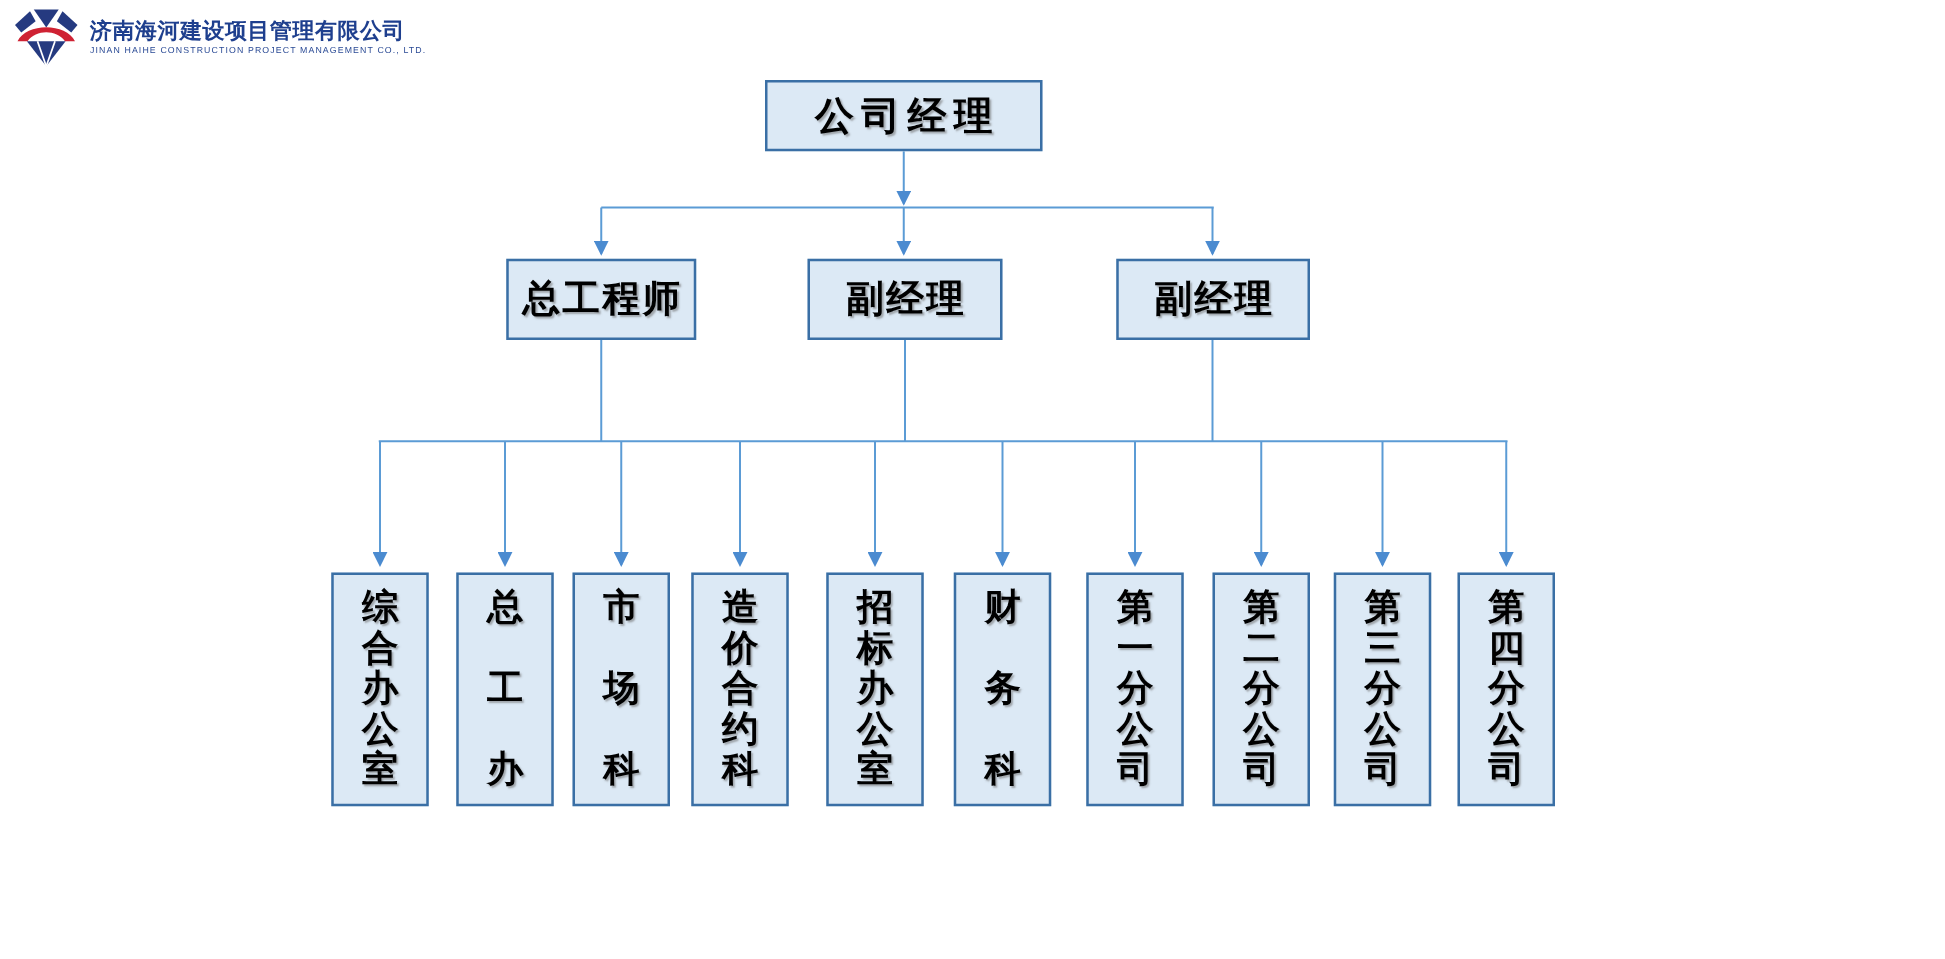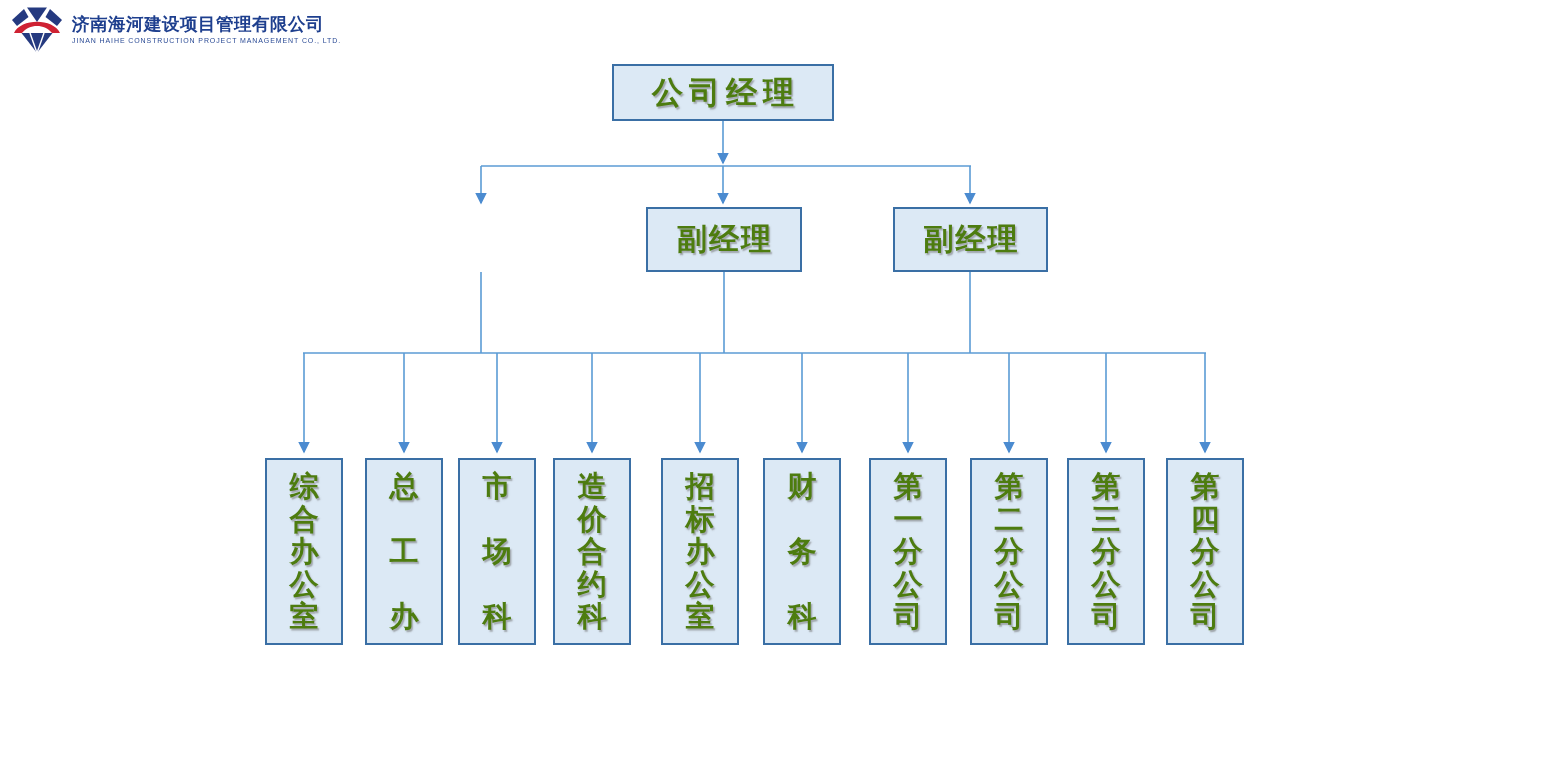--- a/index.html
+++ b/index.html
@@ -69,7 +69,7 @@
     display: flex;
     align-items: center;
     justify-content: center;
-    color: #4d7c0f;
+    color: #000000;
     font-weight: 700;
     z-index: 1;
     text-shadow: 1.5px 1.5px 1.5px rgba(110,110,110,0.55);

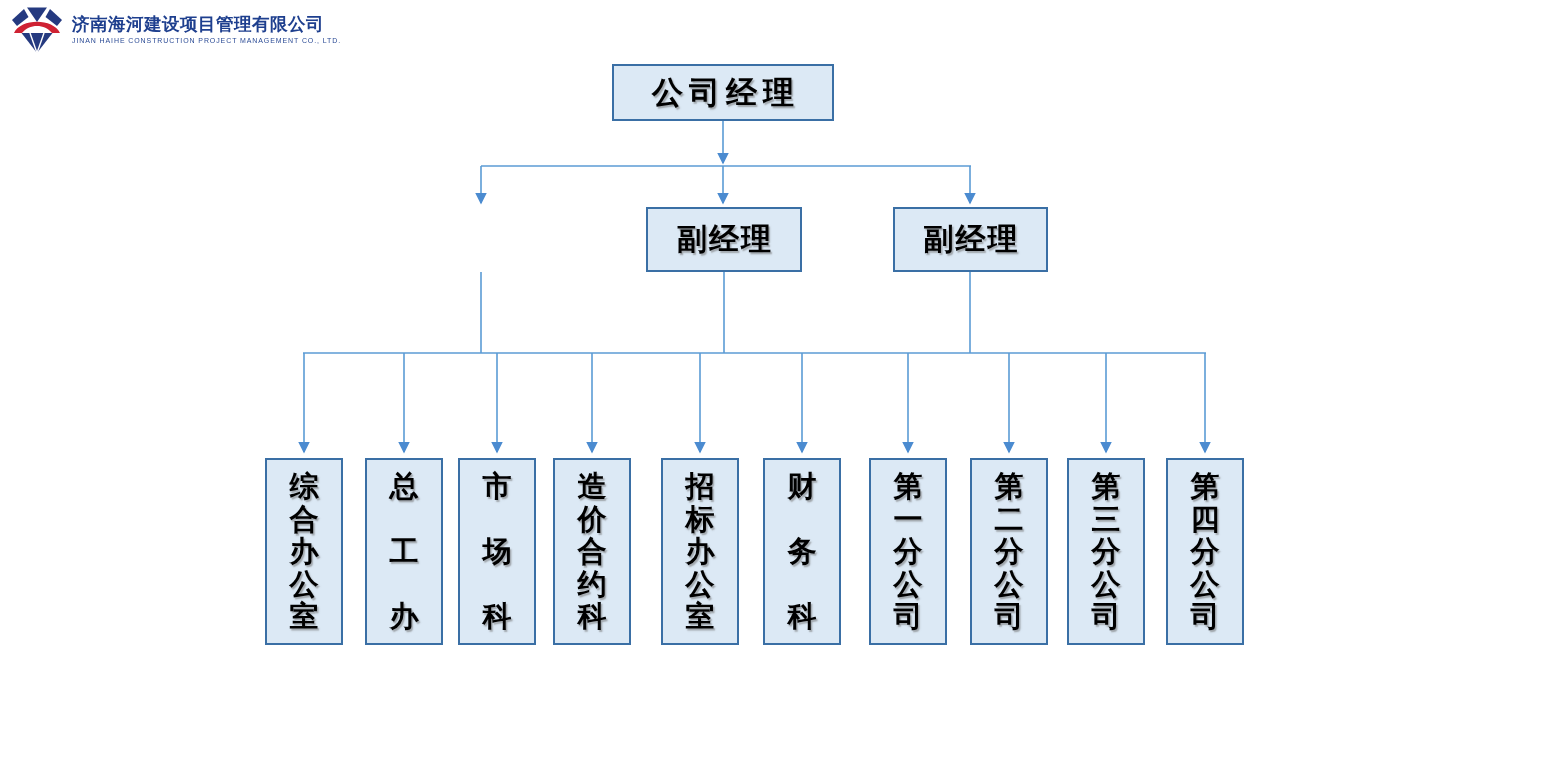--- a/index.html
+++ b/index.html
@@ -149,6 +149,7 @@
 
   <div class="box lvl1" style="left:612px; top:64px; width:222px; height:57px;">公司经理</div>
 
+  <div class="box lvl2" style="left:405px; top:207px; width:152px; height:65px;">总工程师</div>
   <div class="box lvl2" style="left:646px; top:207px; width:156px; height:65px;">副经理</div>
   <div class="box lvl2" style="left:893px; top:207px; width:155px; height:65px;">副经理</div>
 

